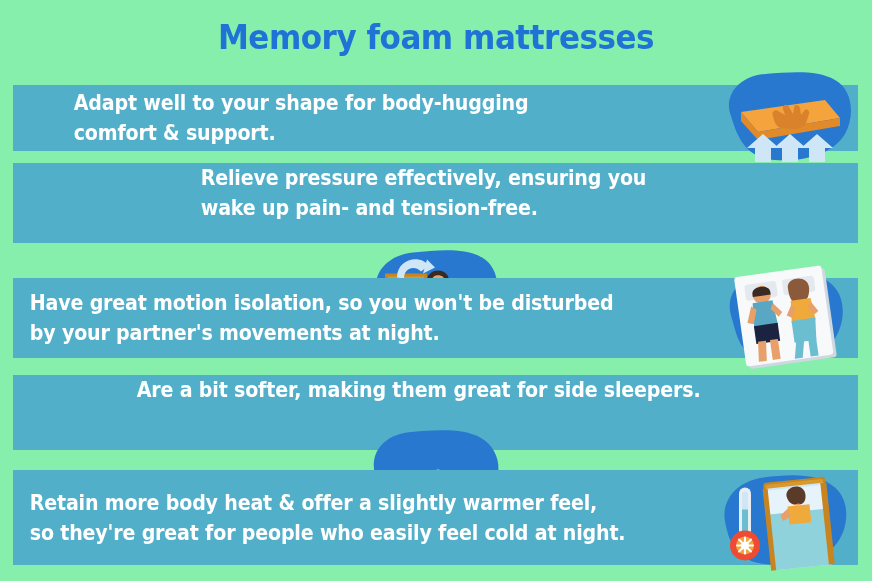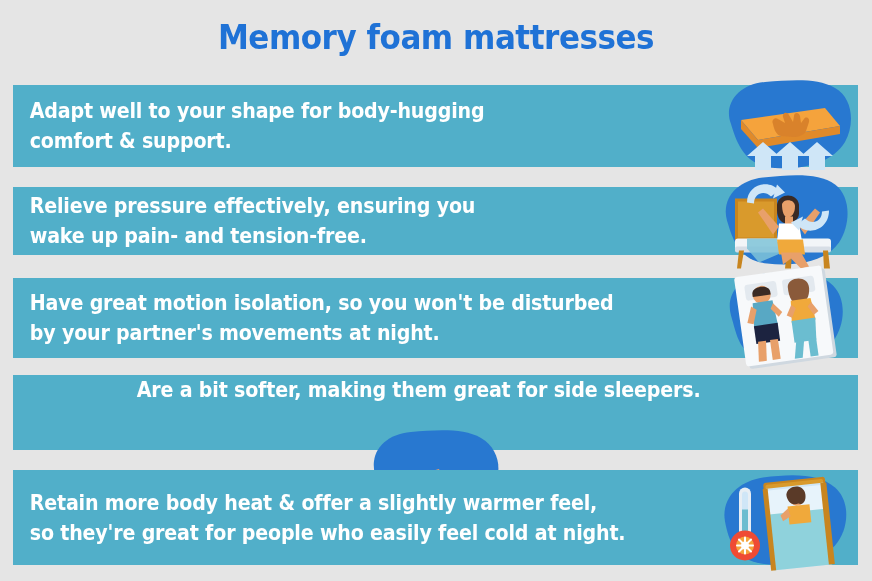--- a/index.html
+++ b/index.html
@@ -17,7 +17,7 @@
     position: relative;
     width: 872px;
     height: 581px;
-    background: #e5e5e5;
+    background: #86efac;
   }
 
   

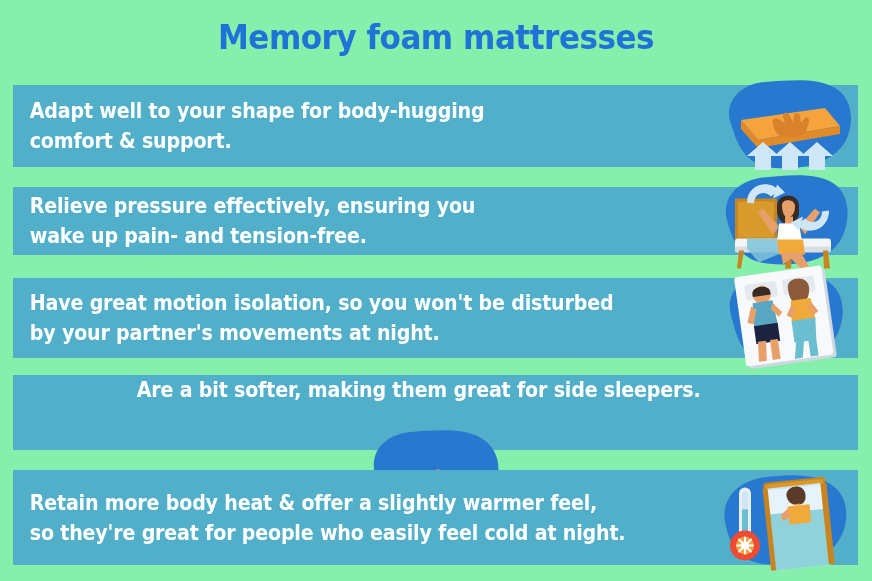--- a/index.html
+++ b/index.html
@@ -78,7 +78,7 @@
   }
 
   
-  #row-1 { top: 85px;  height: 82px; }
+  #row-1 { top: 85px;  height: 66px; padding-left: 44px; }
   #row-2 { top: 187px; height: 68px; }
   #row-3 { top: 278px; height: 80px; gap: 43px; }
   #row-4 { top: 375px; height: 75px; flex-direction: column; }

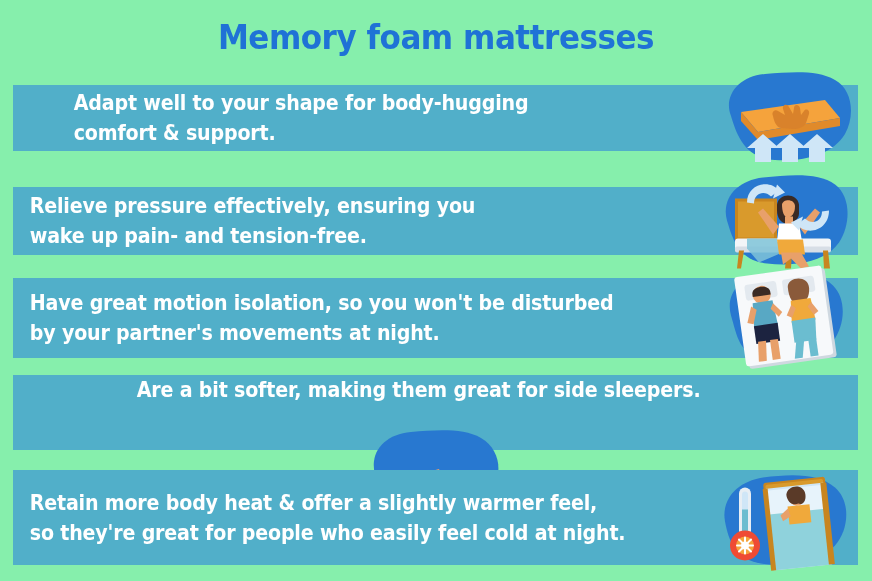--- a/index.html
+++ b/index.html
@@ -79,7 +79,7 @@
 
   
   #row-1 { top: 85px;  height: 66px; padding-left: 44px; }
-  #row-2 { top: 187px; height: 68px; }
+  #row-2 { top: 163px; height: 80px; flex-direction: column; }
   #row-3 { top: 278px; height: 80px; gap: 43px; }
   #row-4 { top: 375px; height: 75px; flex-direction: column; }
   #row-5 { top: 470px; height: 95px; }

